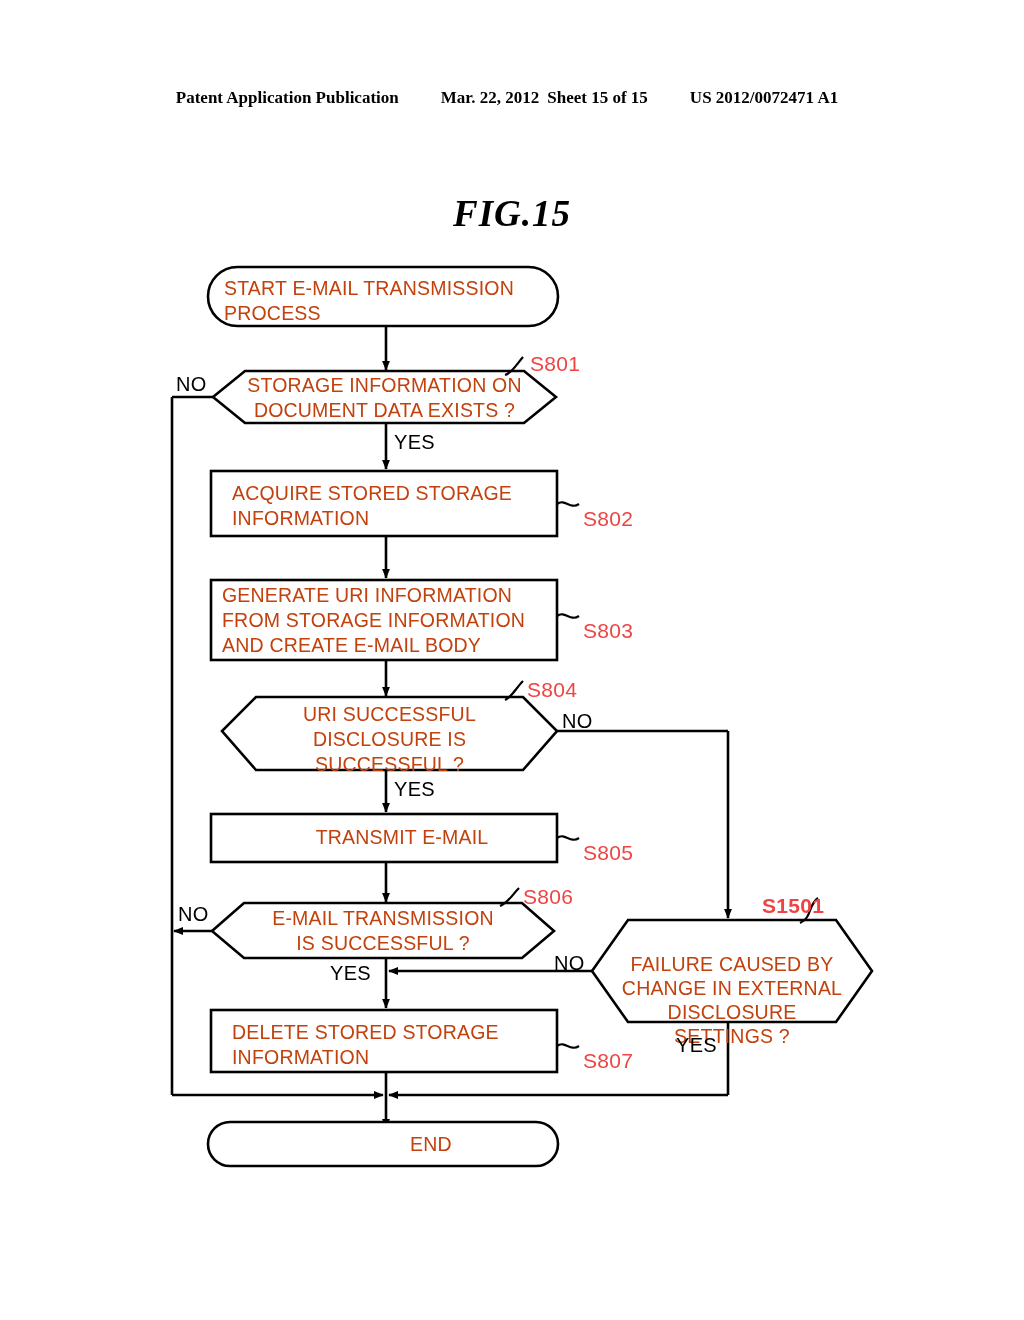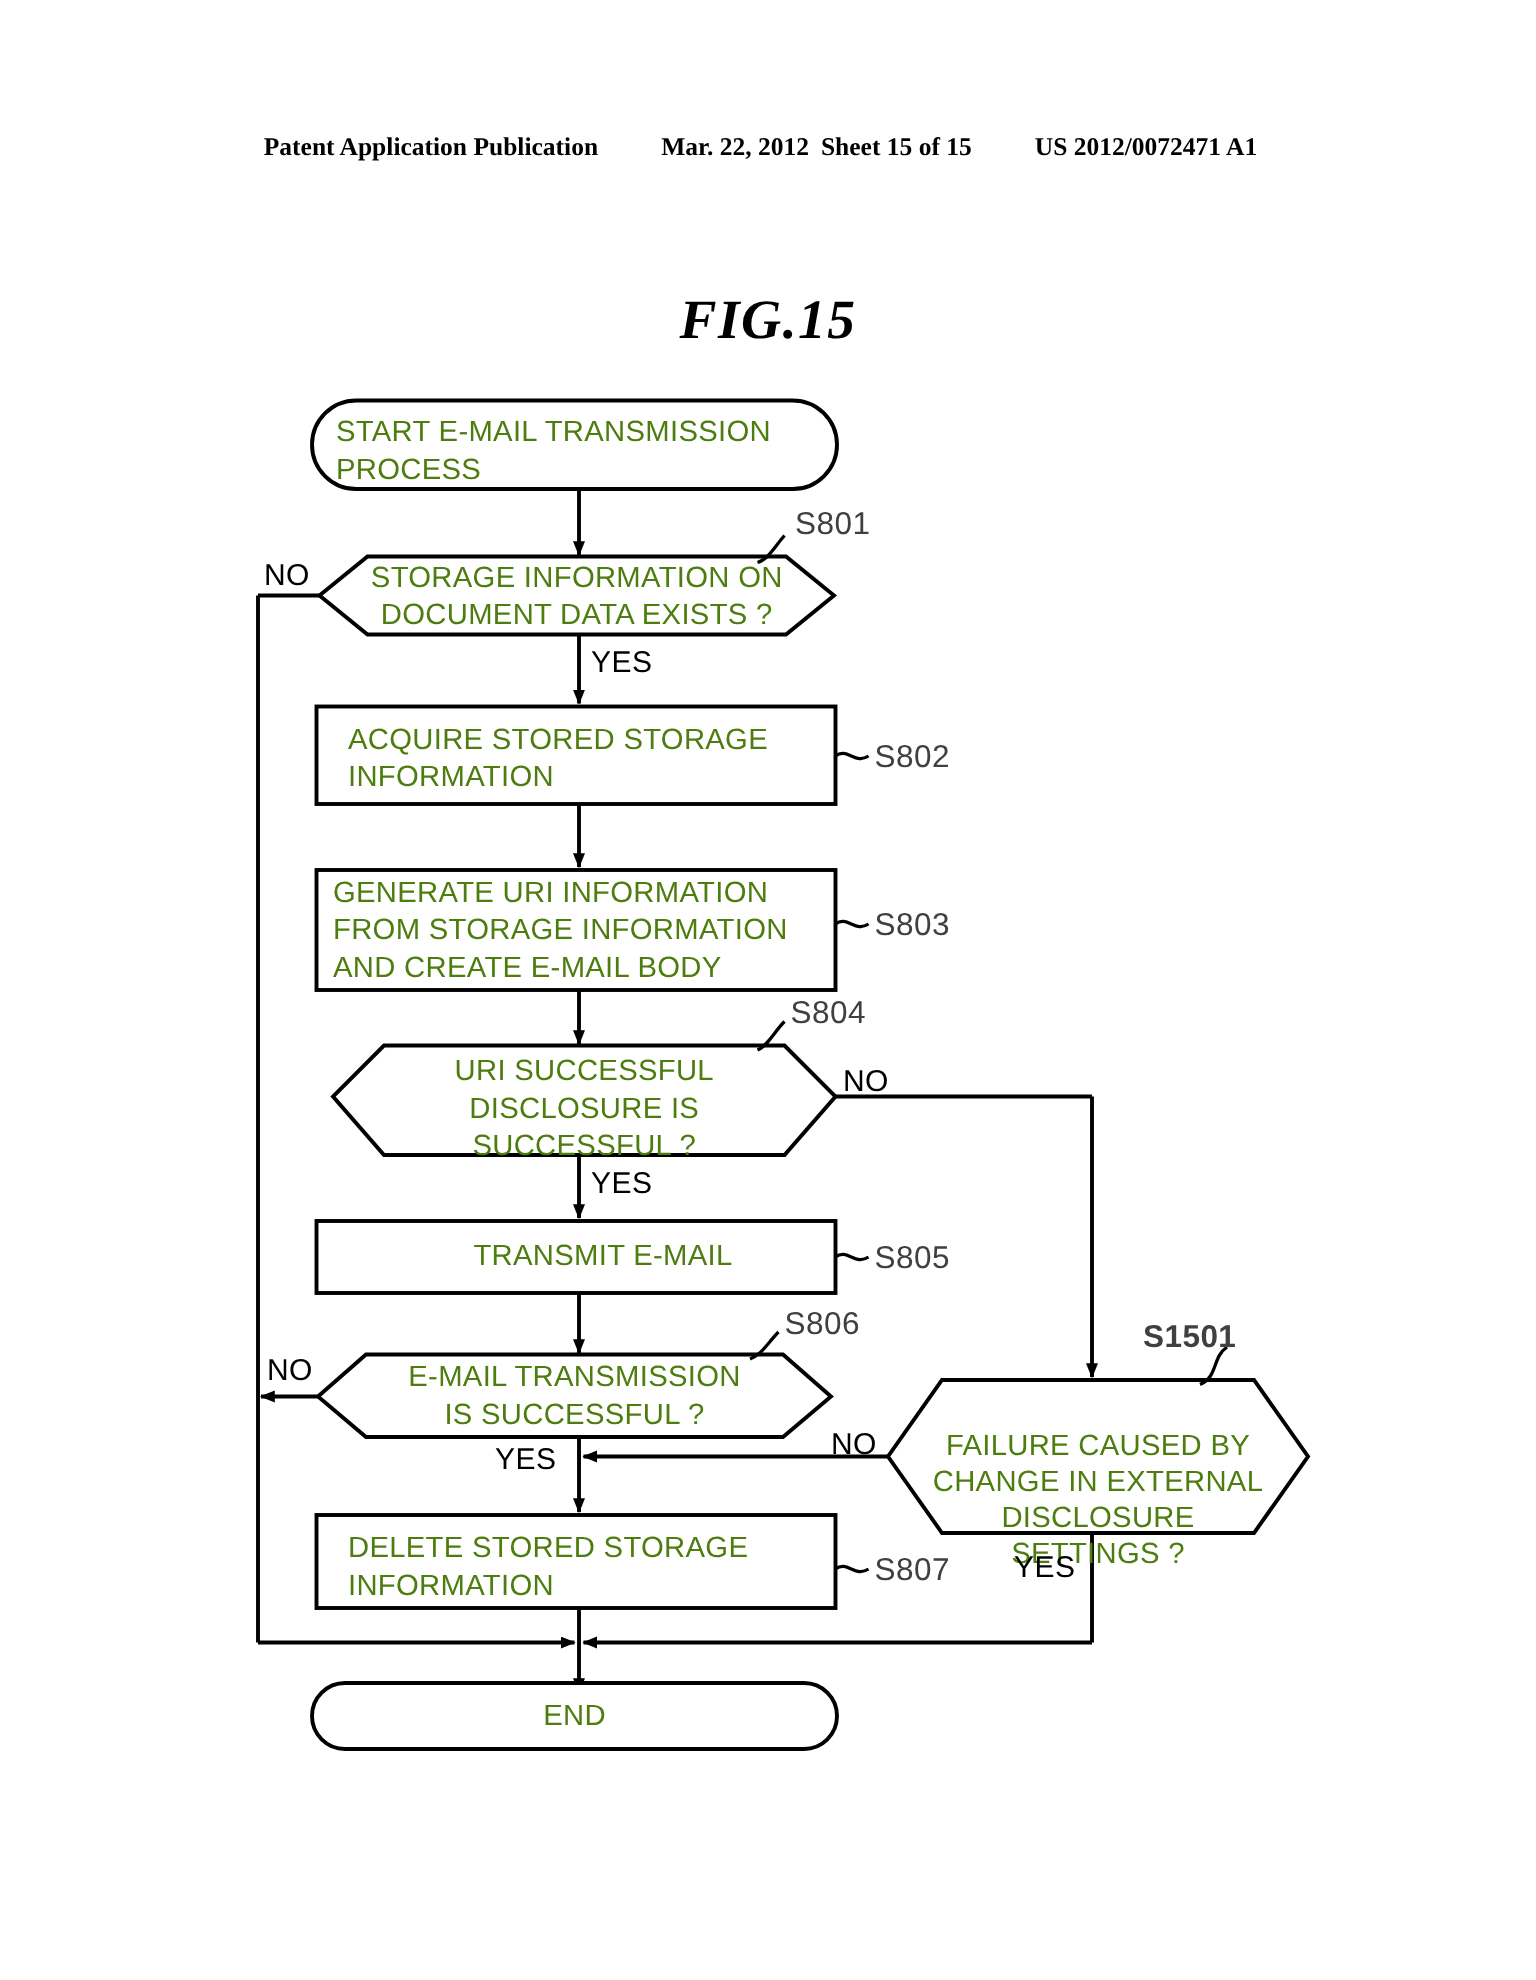--- a/index.html
+++ b/index.html
@@ -74,7 +74,7 @@
     line-height: 25px;
     letter-spacing: 0.2px;
     white-space: pre;
-    color: #4d7c0f;
+    color: #c2410c;
   }
   .node-text.centered { text-align: center; }
   .node-text.leftal   { text-align: left; }

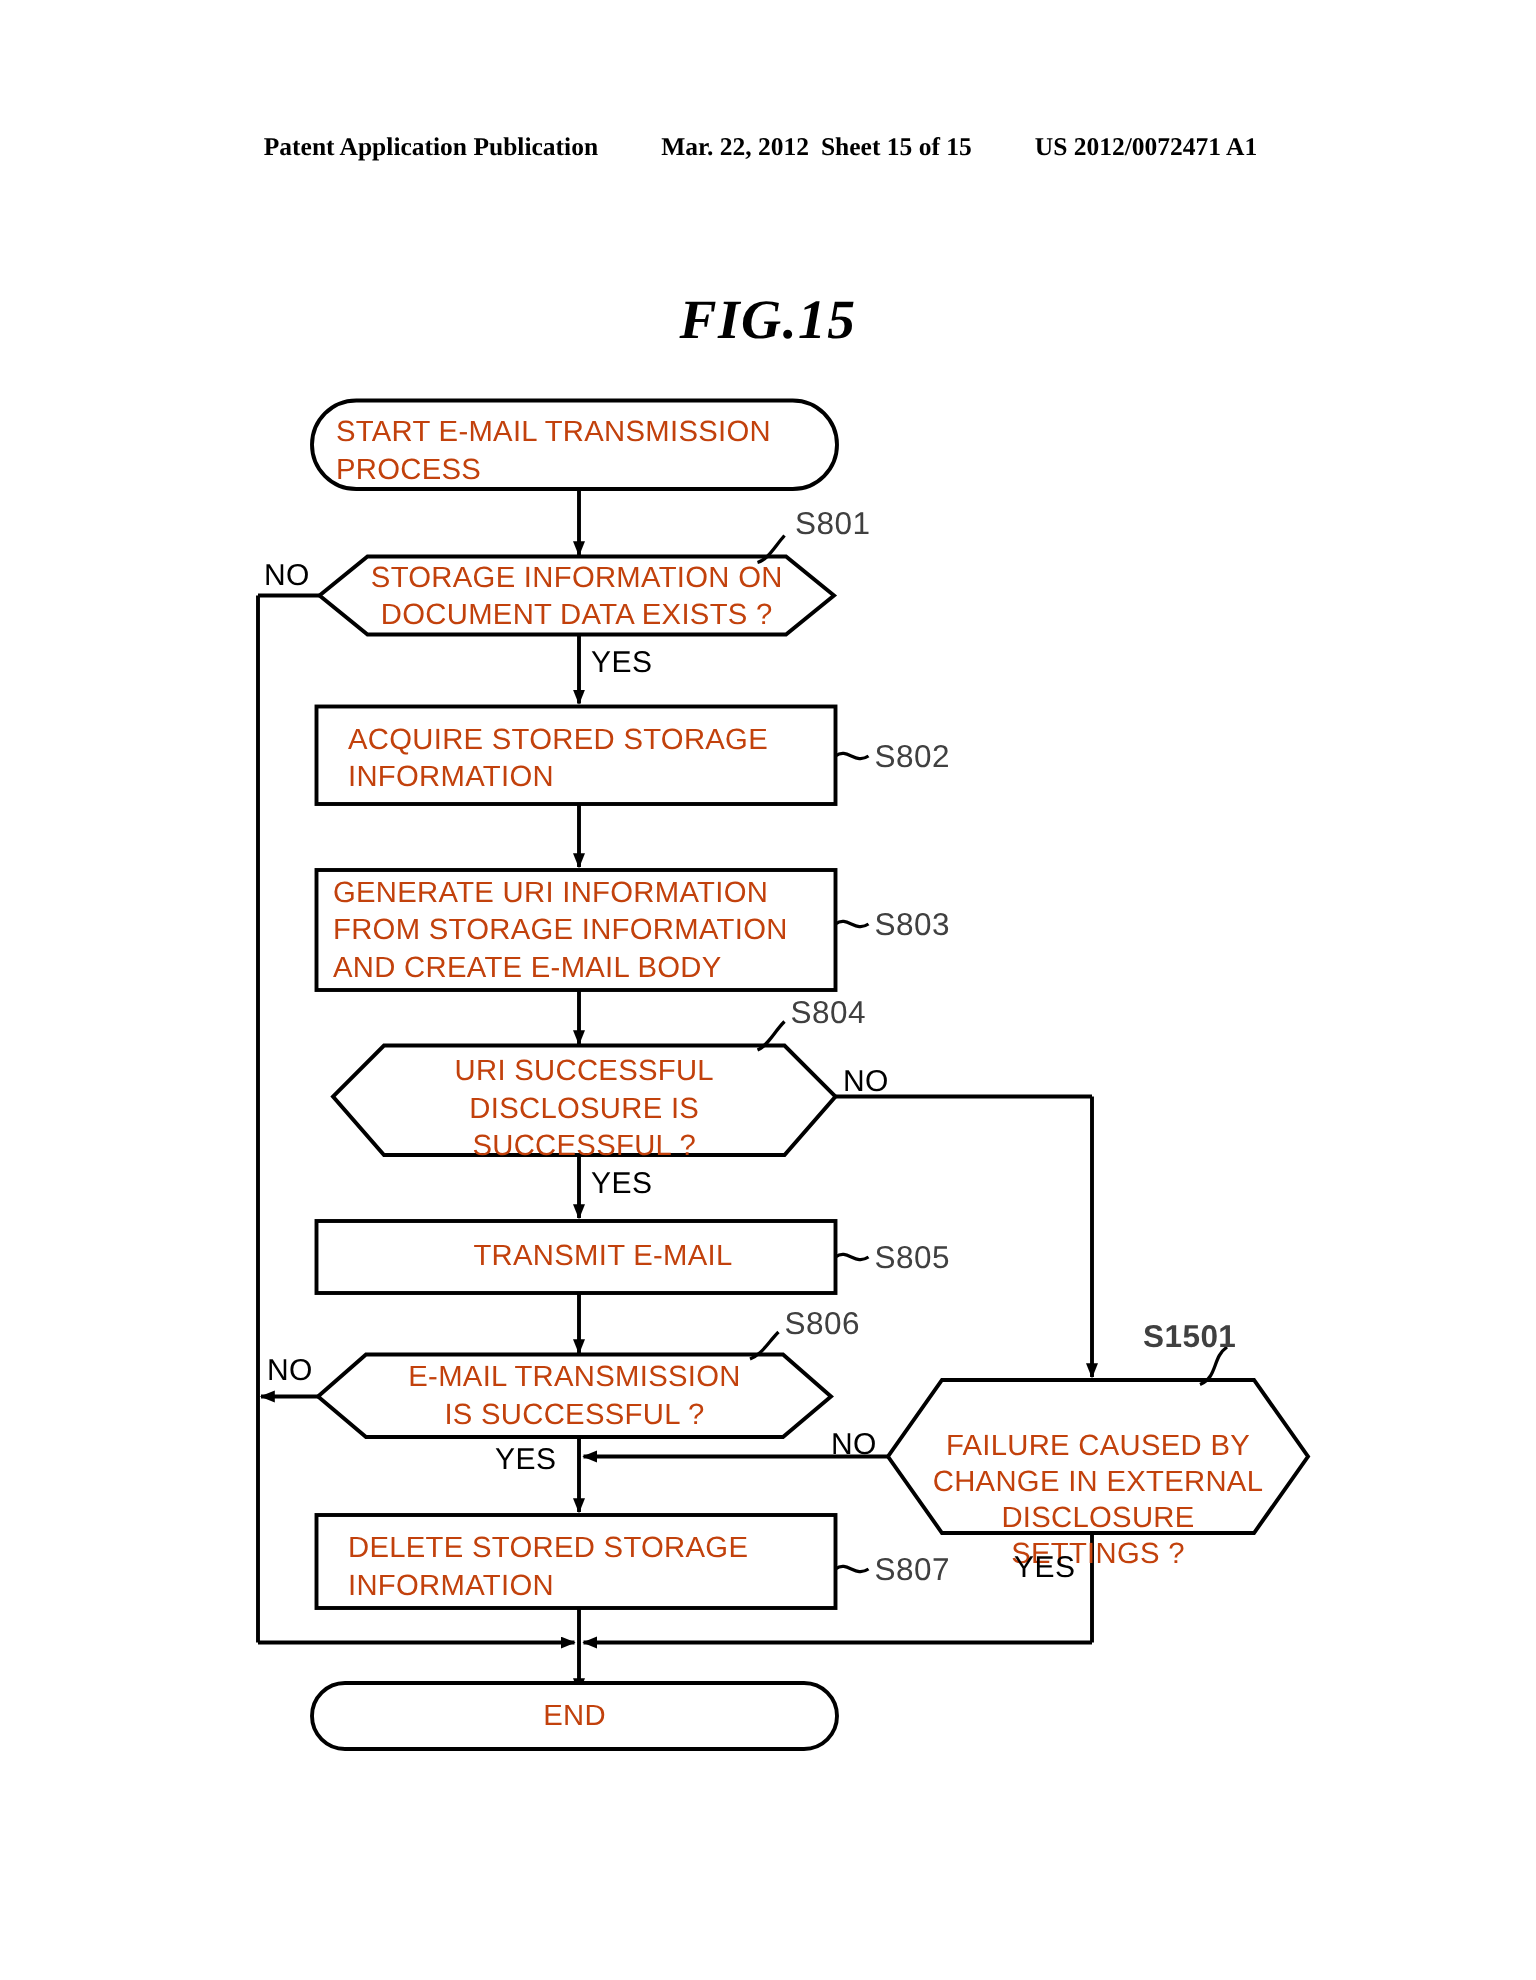--- a/index.html
+++ b/index.html
@@ -86,7 +86,8 @@
     font-size: 21px;
     letter-spacing: 0.3px;
     white-space: nowrap;
-    color: #404040;
+    color: #ef4444;
+    margin-top: 14px;
   }
 
   

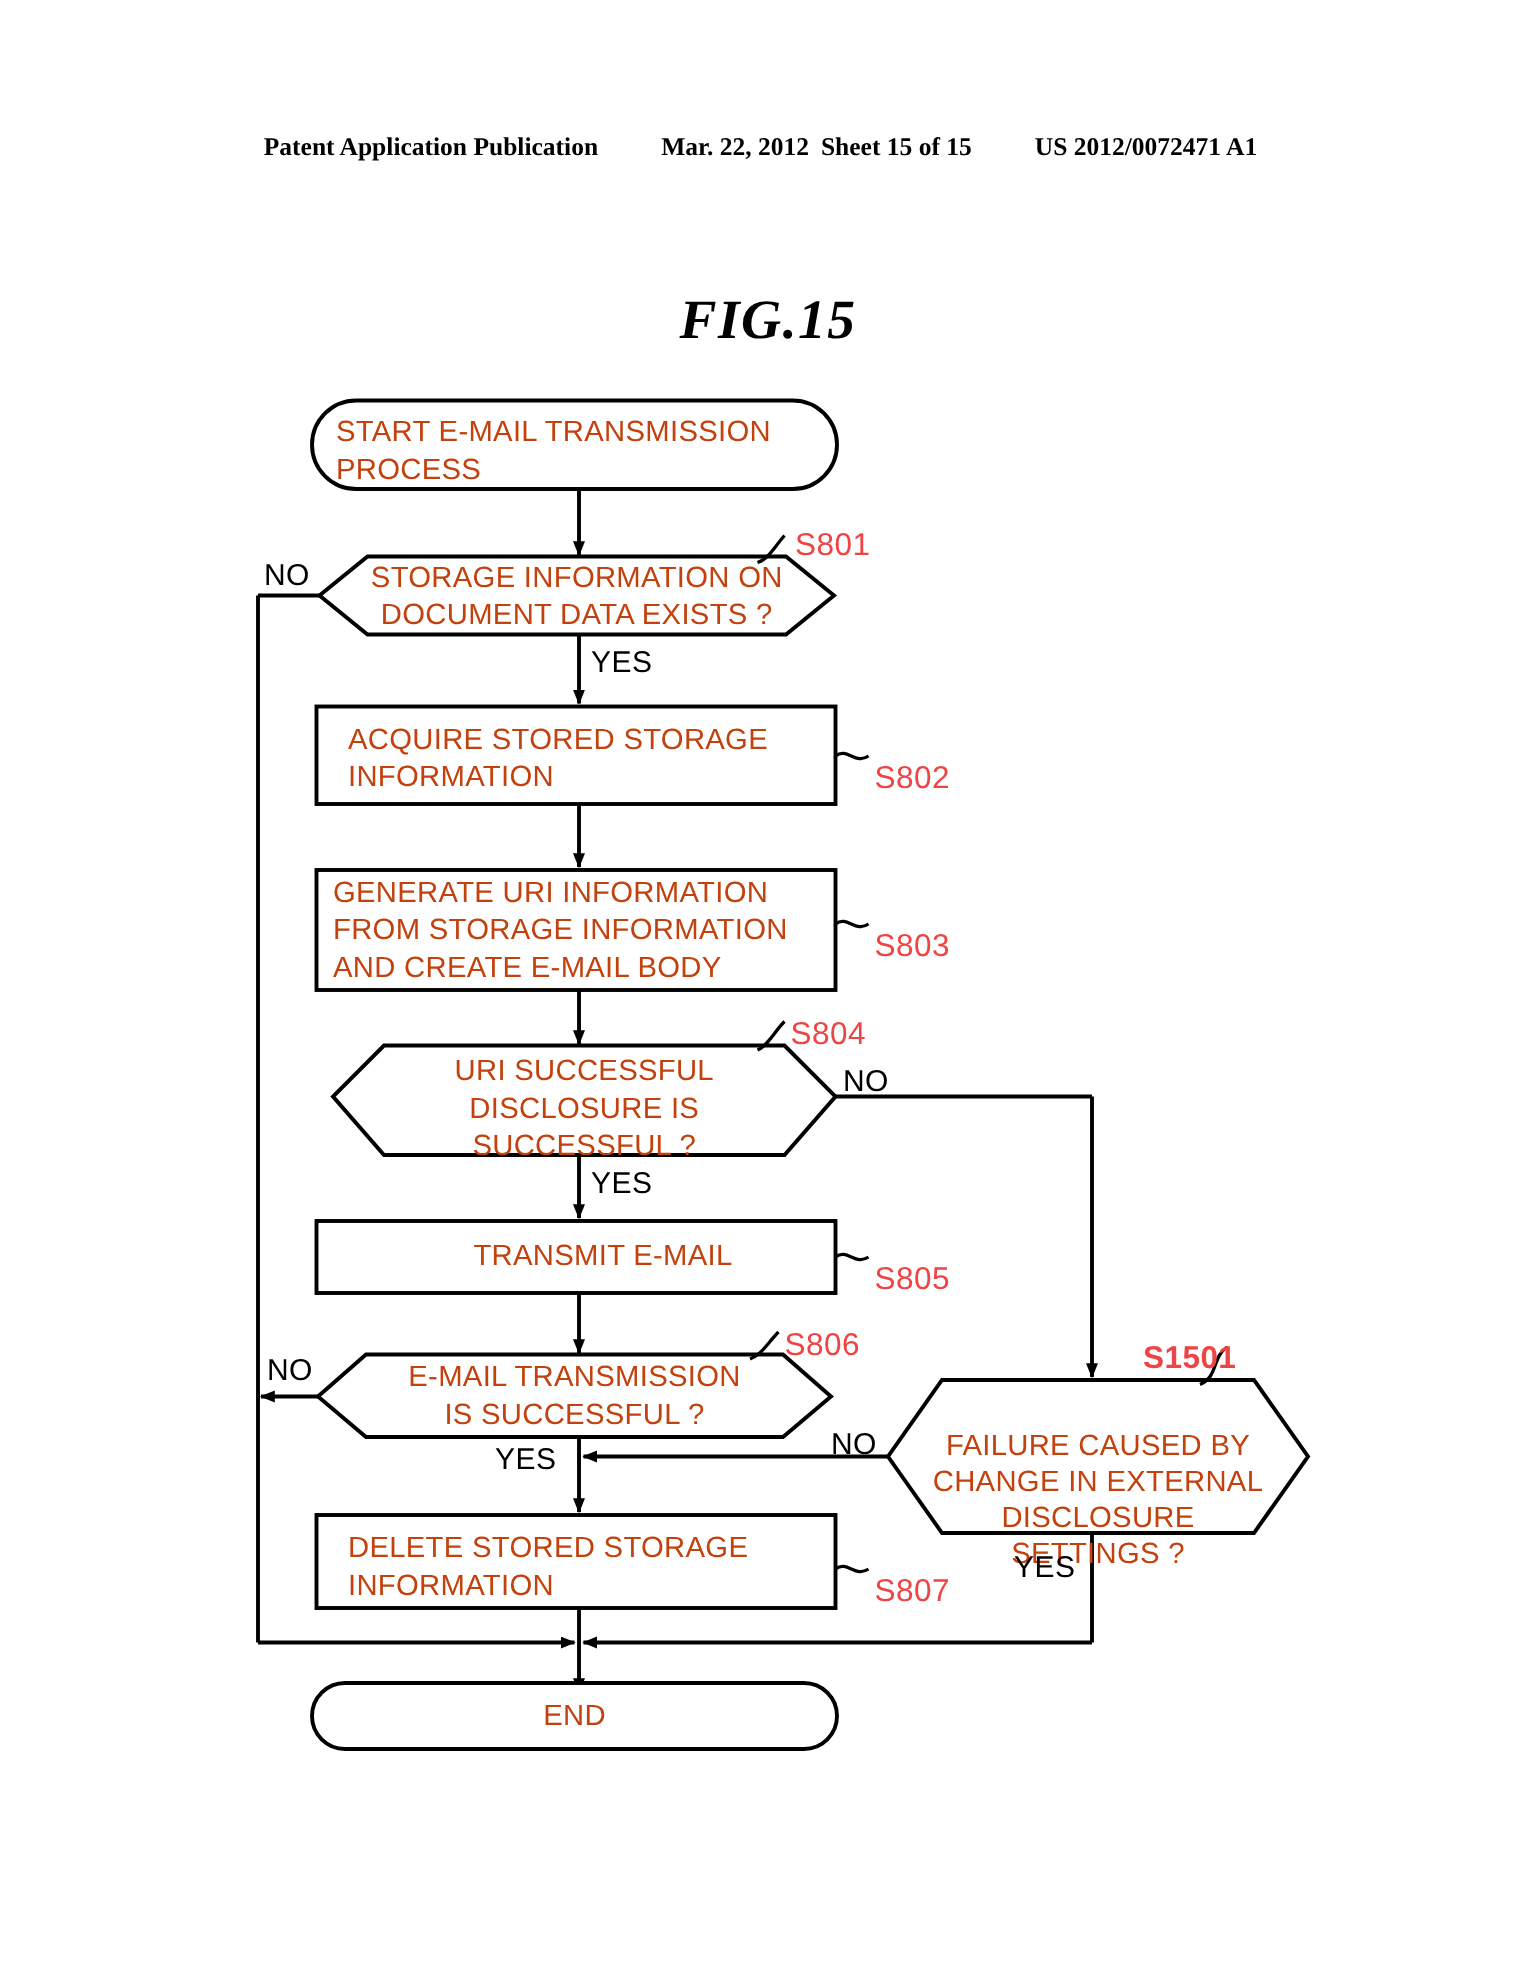--- a/index.html
+++ b/index.html
@@ -216,7 +216,7 @@
 <div class="node-text leftal" style="left:232px; top:1020px; width:320px;"><span>DELETE STORED STORAGE</span>
 <span>INFORMATION</span></div>
 
-<div class="node-text centered" style="left:208px; top:1132px; width:350px;"><span>END</span></div>
+<div class="node-text centered" style="left:208px; top:1132px; width:350px;padding-left:48px;"><span>END</span></div>
 
 <div class="step-label" style="left:530px; top:338px;">S801</div>
 <div class="step-label" style="left:583px; top:493px;">S802</div>

